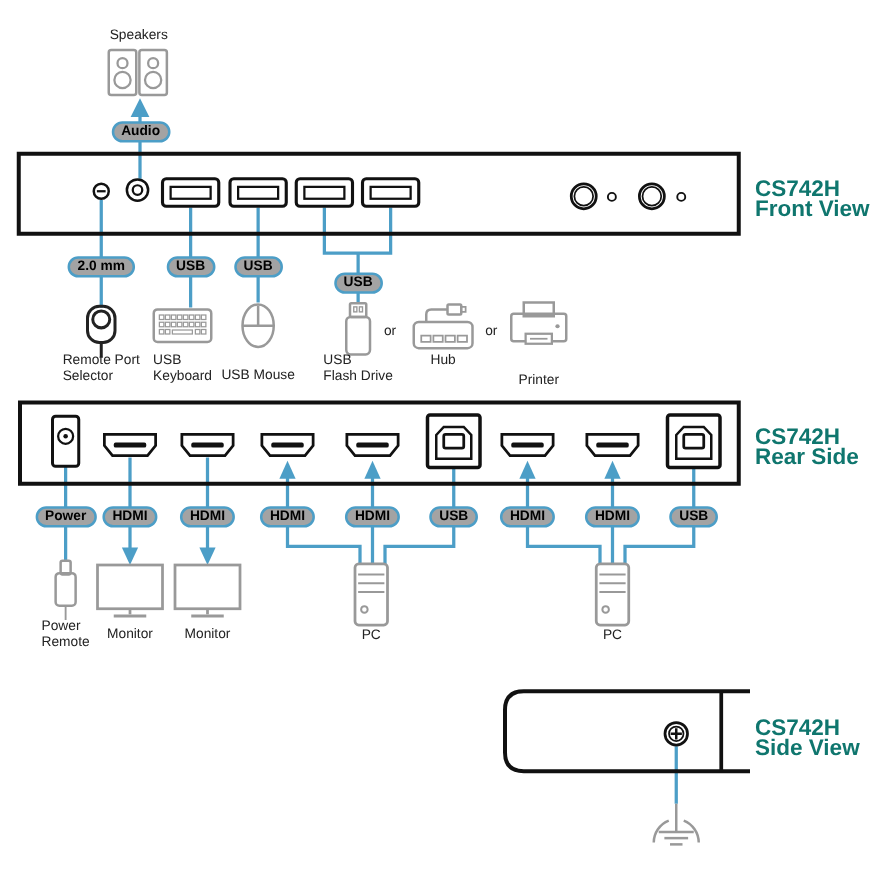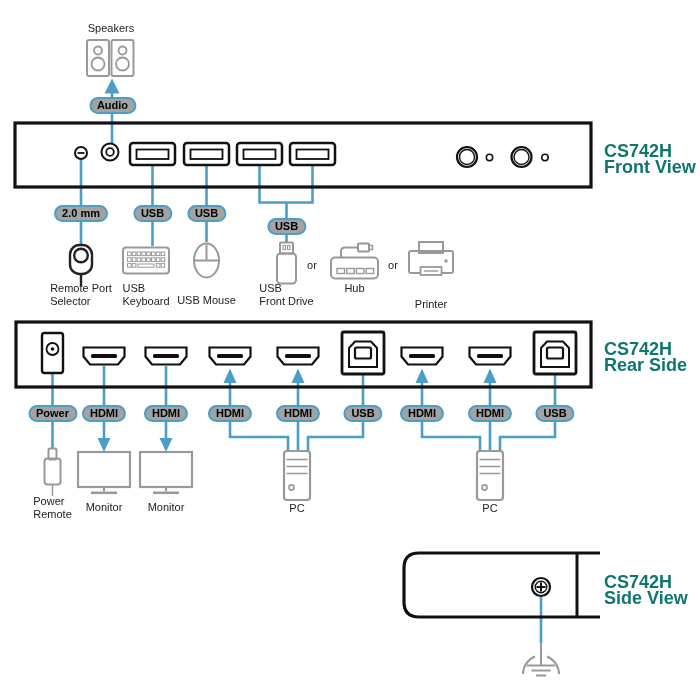--- a/index.html
+++ b/index.html
@@ -295,7 +295,7 @@
 <div class="lbl" style="left:206.5px;top:294px">USB Mouse</div>
 <div class="lbl" style="left:286.5px;top:282px">
   <div>USB</div>
-  <div>Front Drive</div>
+  <div>Flash Drive</div>
 </div>
 <div class="lbl" style="left:312px;top:259px">or</div>
 <div class="lbl" style="left:354.5px;top:282px">Hub</div>

